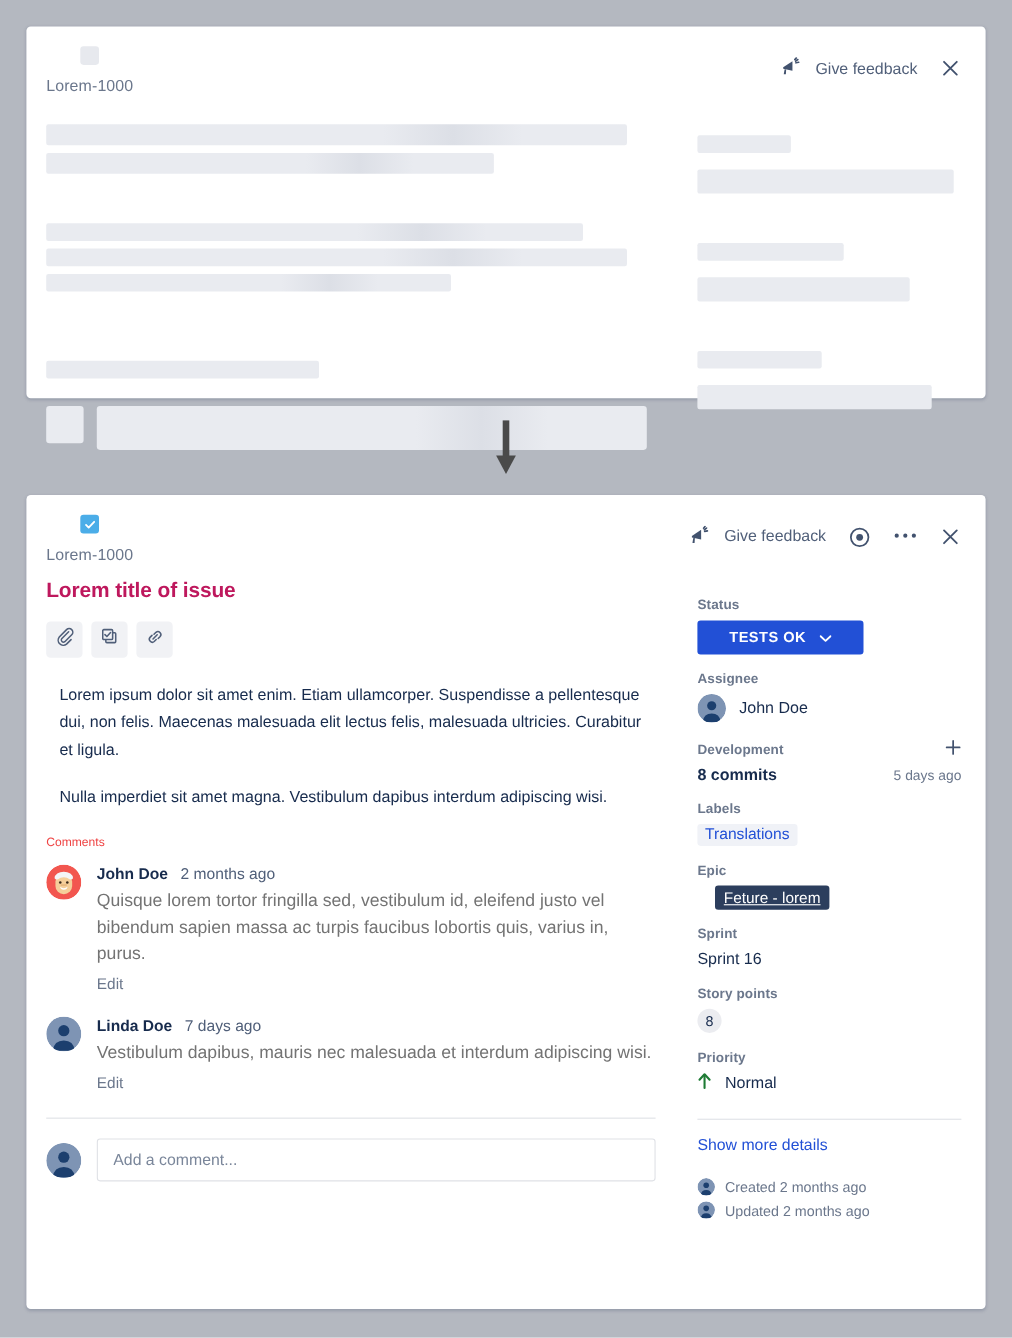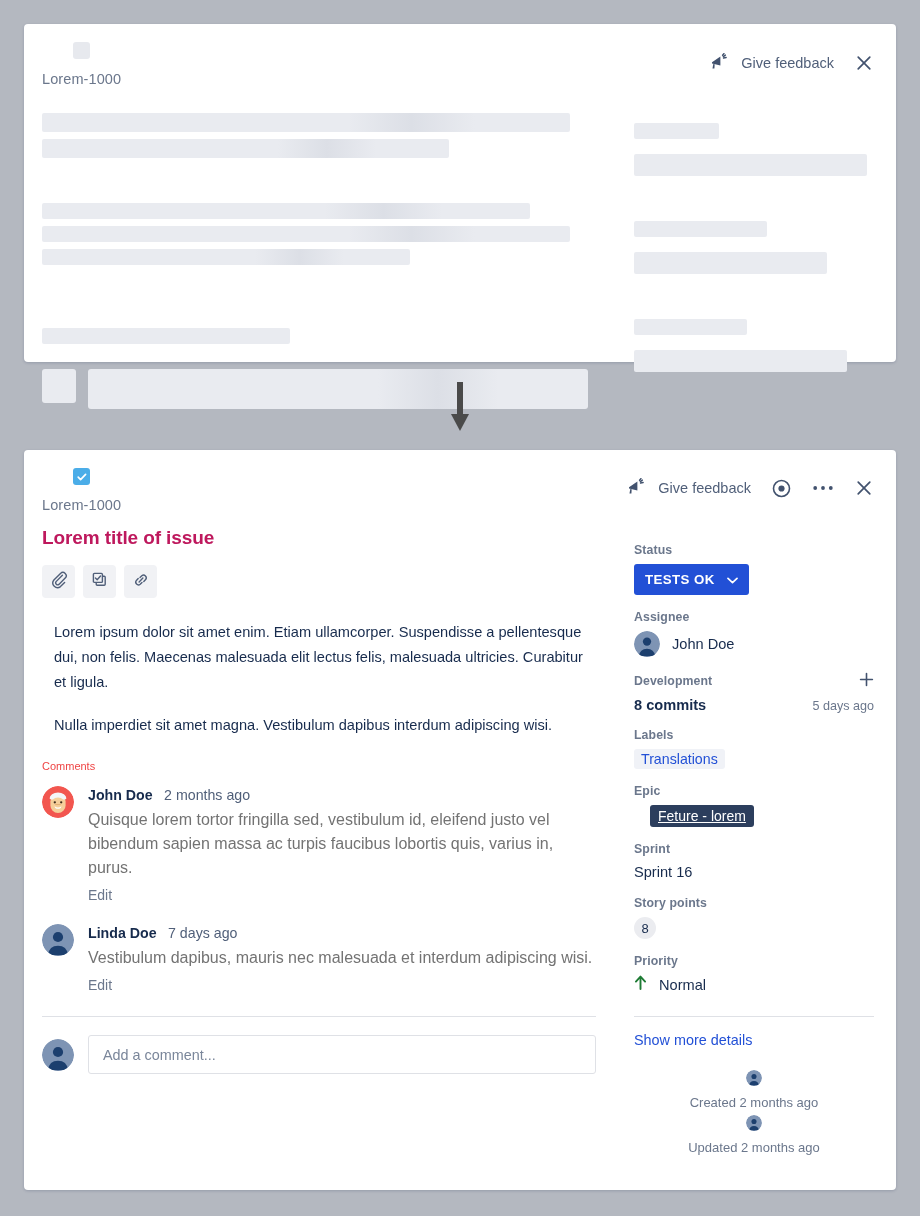--- a/index.html
+++ b/index.html
@@ -132,7 +132,7 @@
   .status-btn {
     display: inline-flex; align-items: flex-end; gap: 12px;
     background: #2250d6; color: #fff; border: none; border-radius: 3px;
-    padding: 8px 11px; font-size: 13.3px; font-weight: bold;
+    padding: 8px 29px; font-size: 13.3px; font-weight: bold;
     letter-spacing: .4px; cursor: pointer;
     font-family: "Liberation Sans", sans-serif;
   }

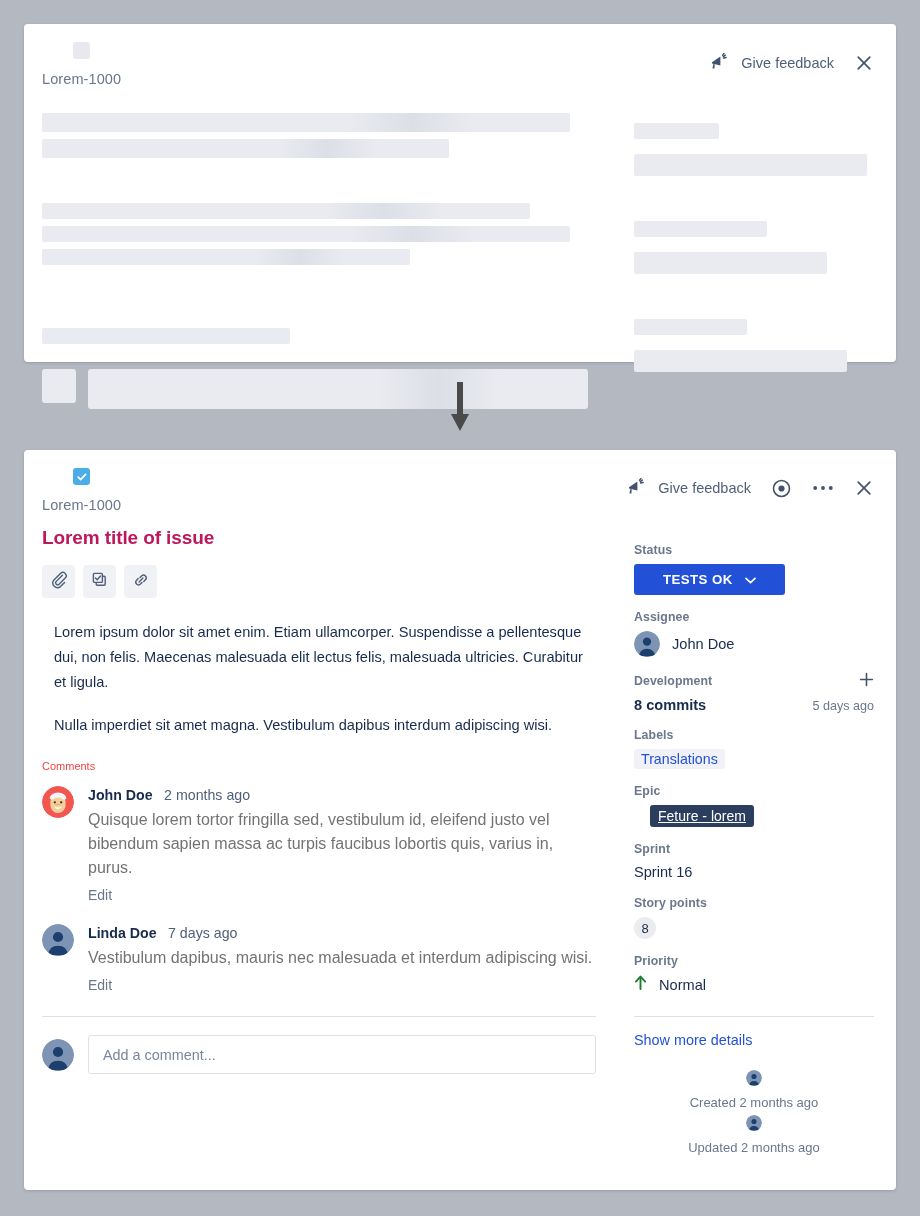--- a/index.html
+++ b/index.html
@@ -163,7 +163,7 @@
     font-size: 14.4px; color: #2250d6; cursor: pointer; margin-bottom: 22px;
     display: inline-block;
   }
-  .ts-row { display: flex; align-items: center; gap: 9px; margin-bottom: 5px; flex-direction: column; }
+  .ts-row { display: flex; align-items: center; gap: 9px; margin-bottom: 5px; }
   .ts-text { font-size: 13px; color: #6b778c; }
   .ts-av { width: 16px; height: 16px; border-radius: 50%; overflow: hidden; flex: none; }
 </style>

